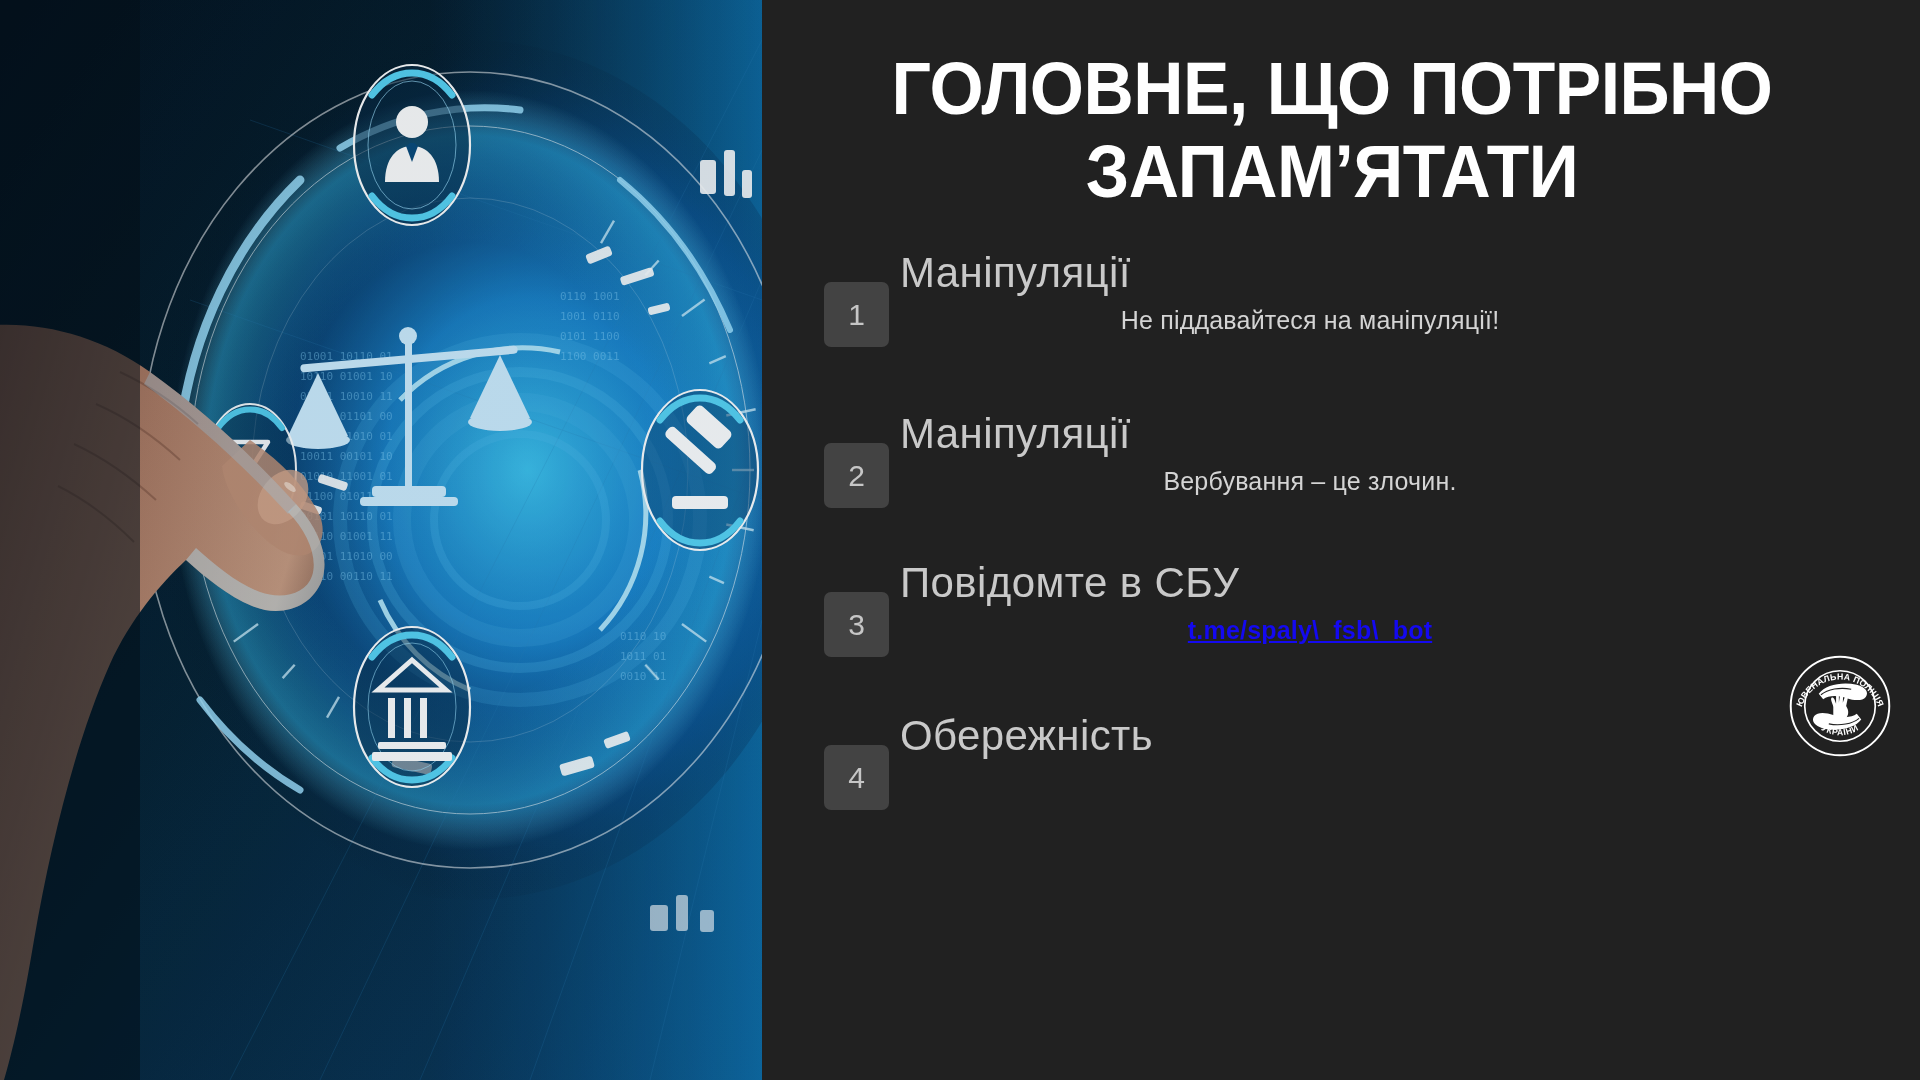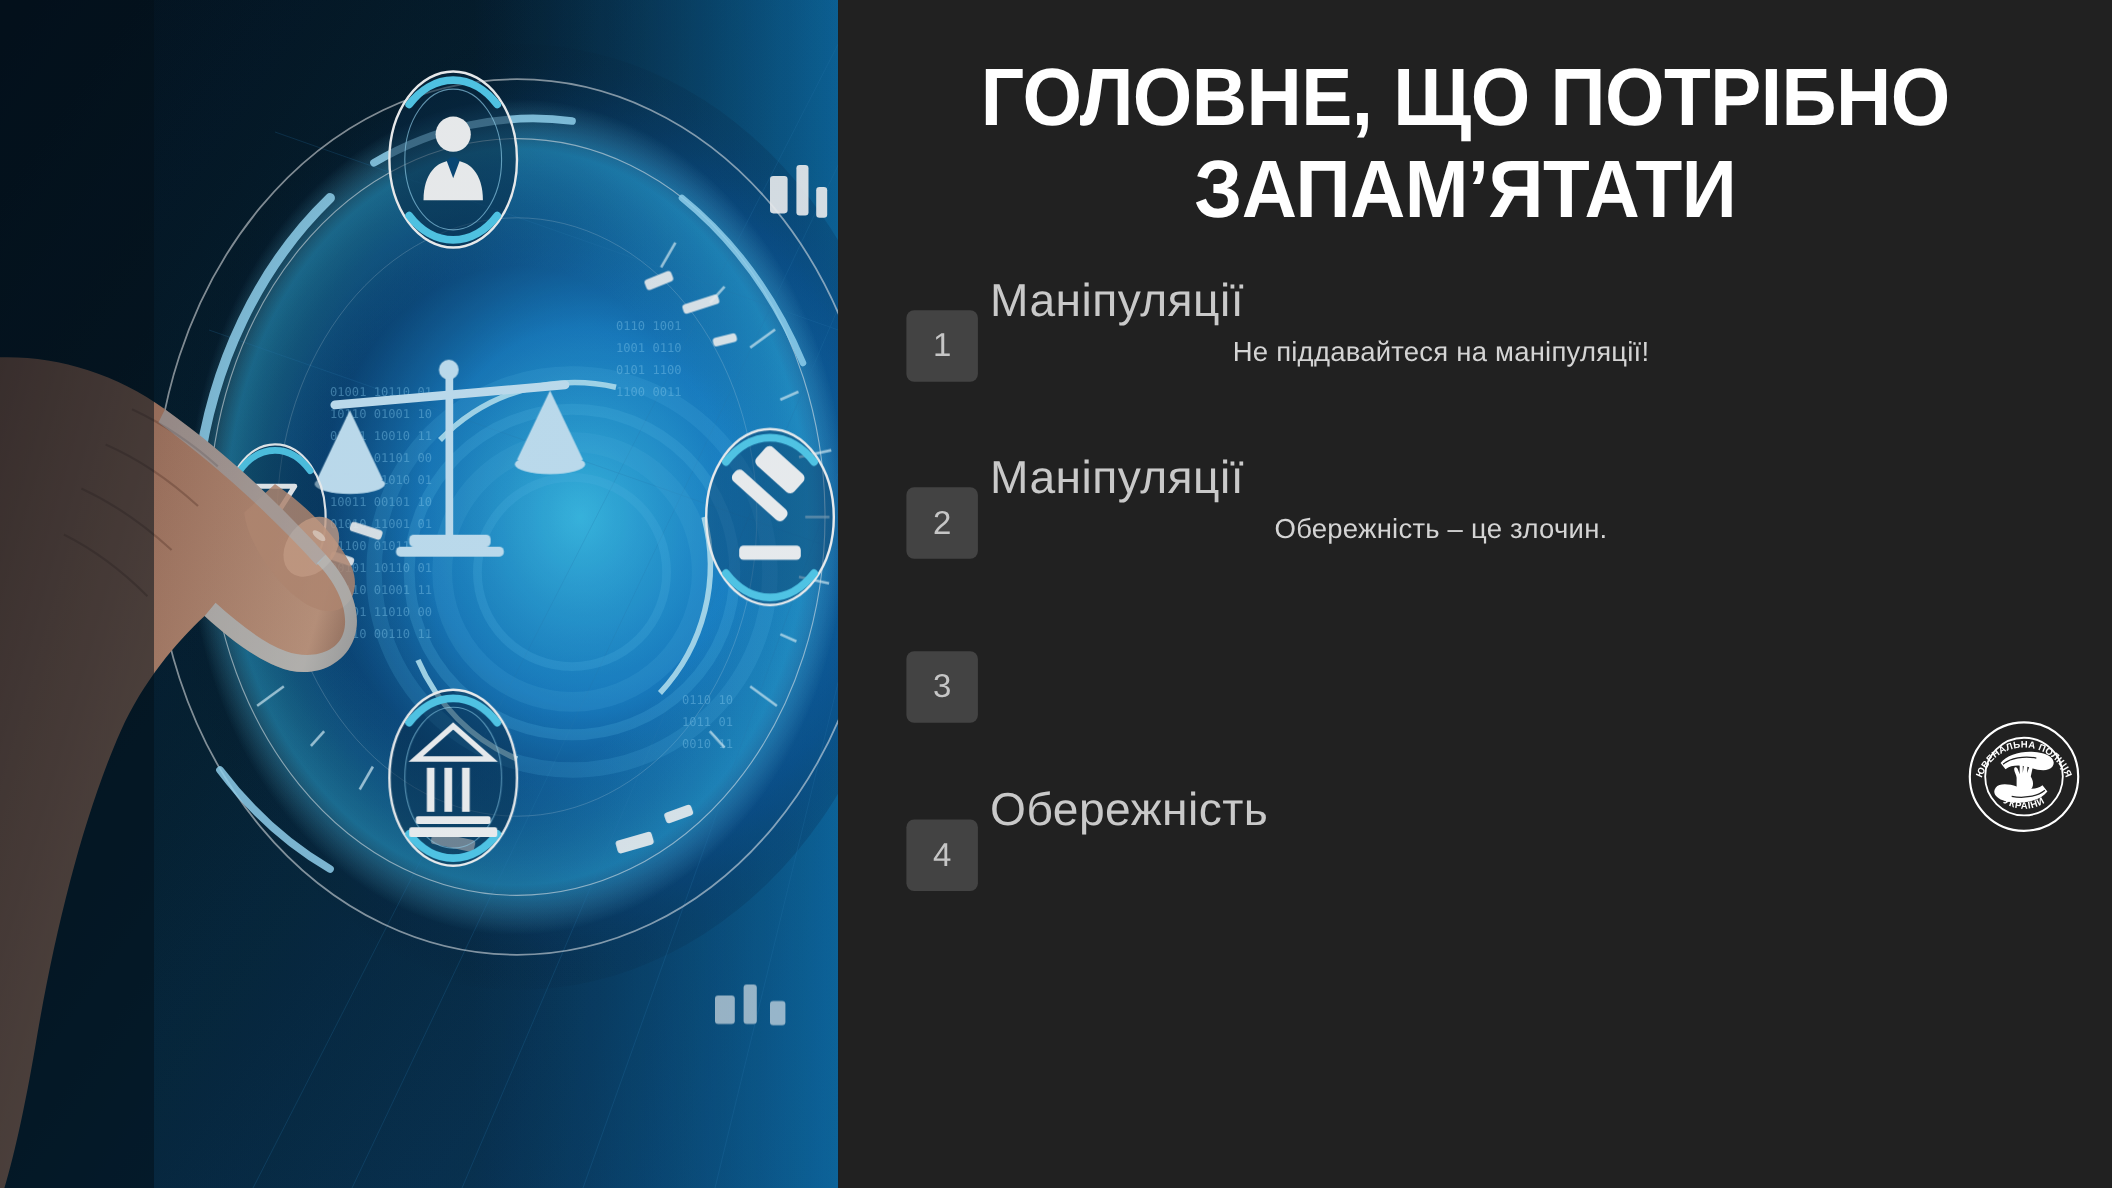--- a/index.html
+++ b/index.html
@@ -430,7 +430,7 @@
         <div class="badge">2</div>
         <div class="point-text">
           <div class="point-heading">Маніпуляції</div>
-          <div class="point-desc">Обережність – це злочин.</div>
+          <div class="point-desc">Вербування – це злочин.</div>
         </div>
       </div>
 

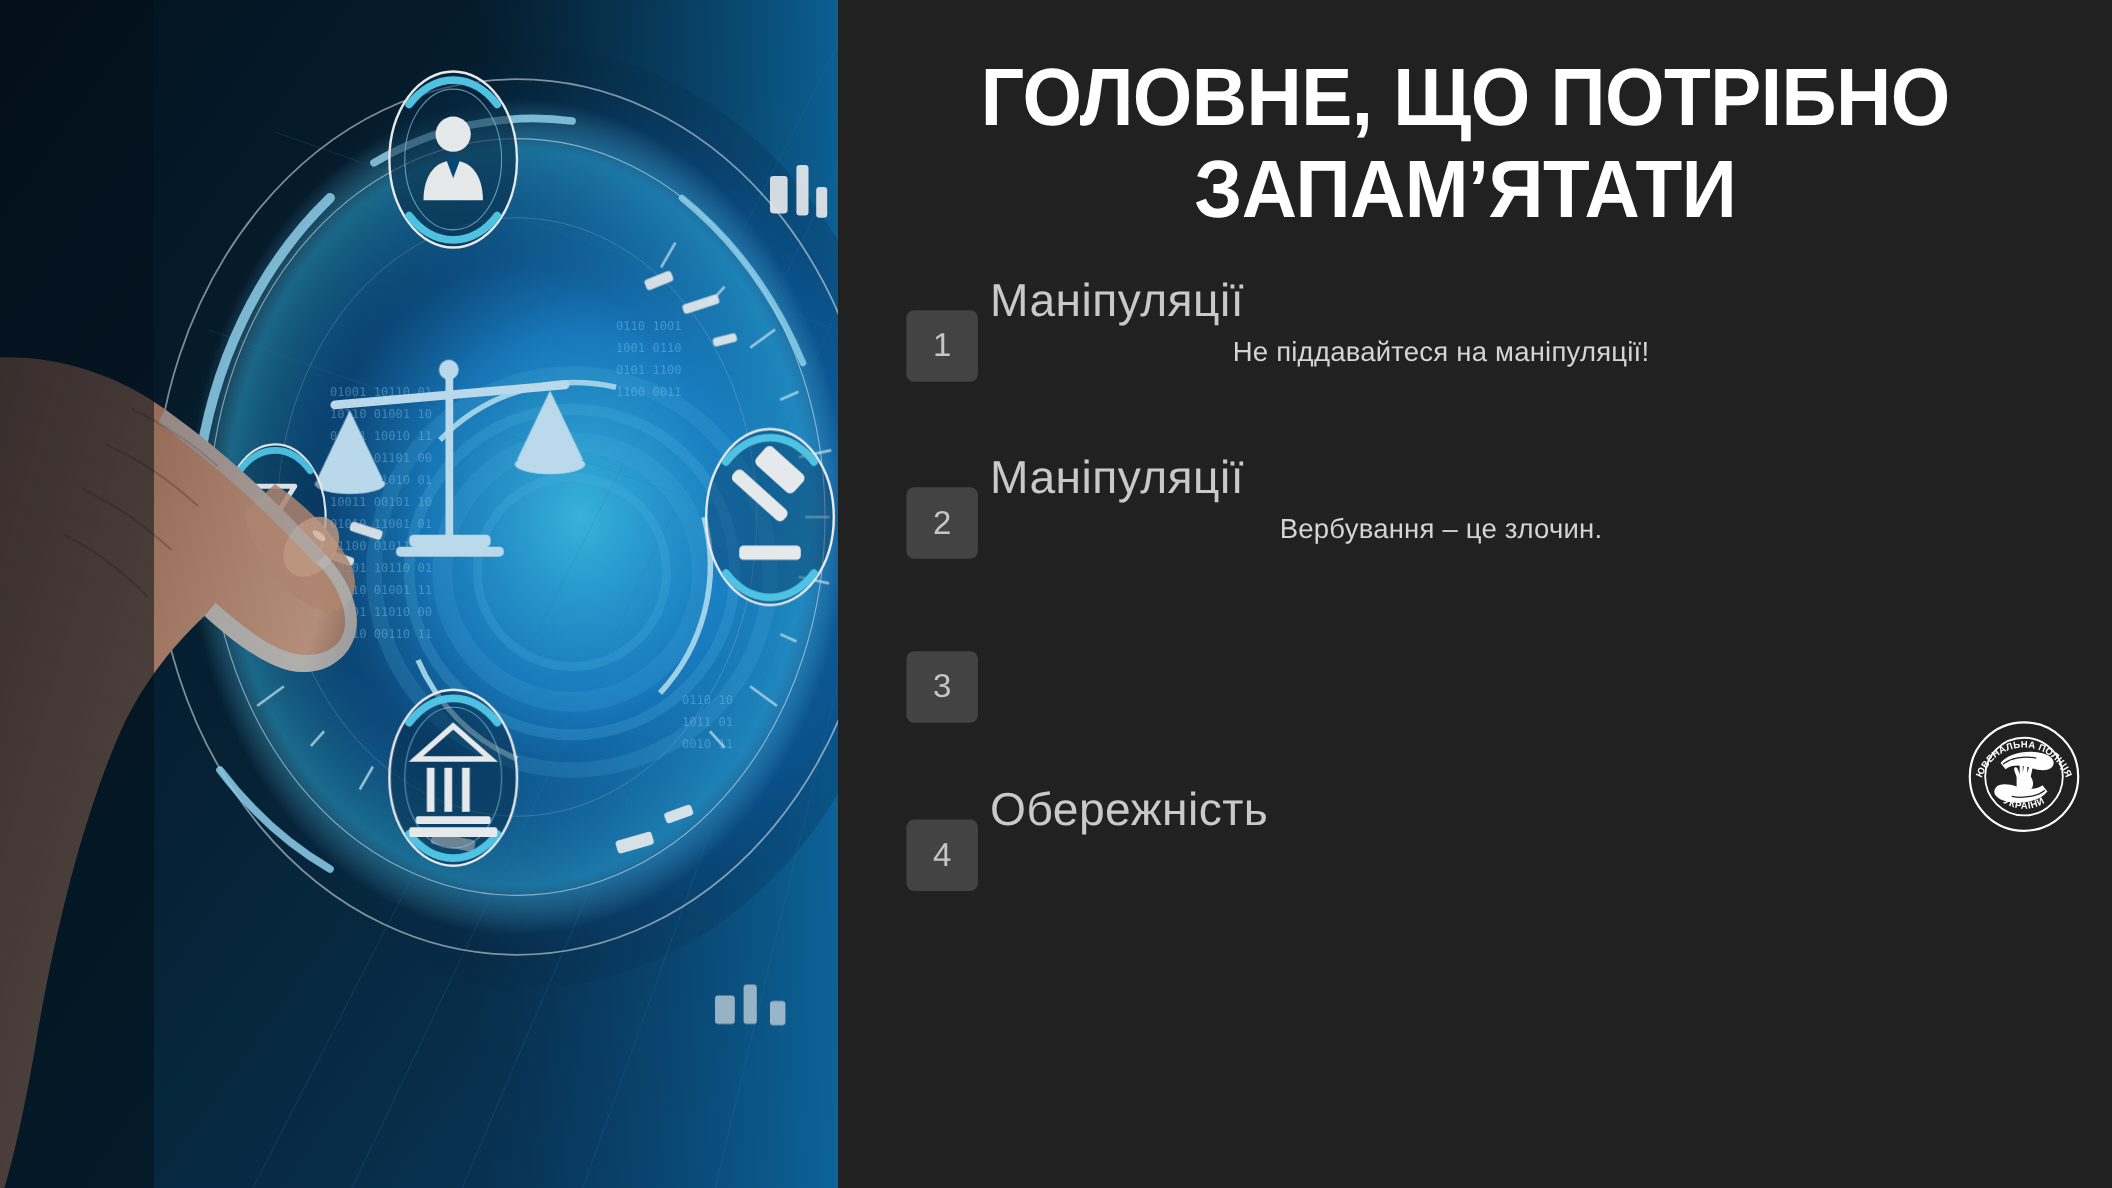--- a/index.html
+++ b/index.html
@@ -436,6 +436,10 @@
 
       <div class="point-row row-3">
         <div class="badge">3</div>
+        <div class="point-text">
+          <div class="point-heading">Повідомте в СБУ</div>
+          <div class="point-desc link-style">t.me/spaly\_fsb\_bot</div>
+        </div>
       </div>
 
       <div class="point-row row-4">

